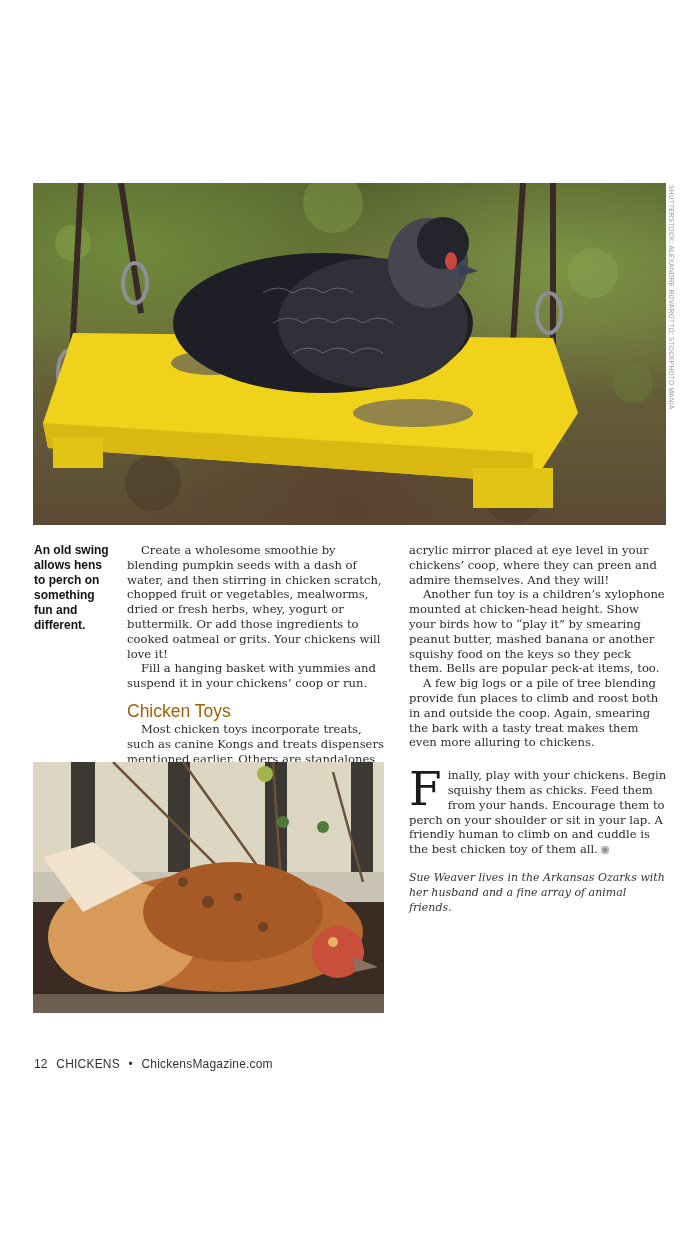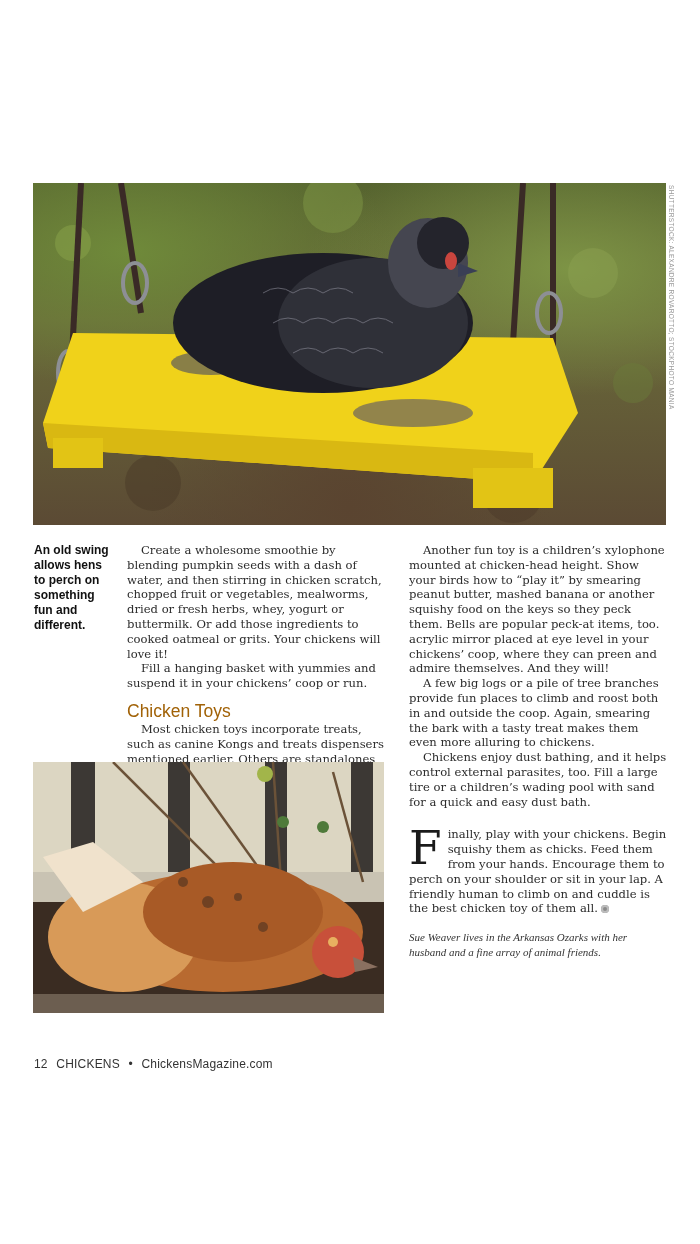--- a/index.html
+++ b/index.html
@@ -202,8 +202,8 @@
   </div>
 
   <div class="col2">
+    <p class="body-p noindent">acrylic mirror placed at eye level in your chickens’ coop, where they can preen and admire themselves. And they will!</p>
     <p class="body-p">Another fun toy is a children’s xylophone mounted at chicken-head height. Show your birds how to “play it” by smearing peanut butter, mashed banana or another squishy food on the keys so they peck them. Bells are popular peck-at items, too.</p>
-    <p class="body-p noindent">acrylic mirror placed at eye level in your chickens’ coop, where they can preen and admire themselves. And they will!</p>
     <p class="body-p">A few big logs or a pile of tree branches provide fun places to climb and roost both in and outside the coop. Again, smearing the bark with a tasty treat makes them even more alluring to chickens.</p>
     <p class="body-p">Chickens enjoy dust bathing, and it helps control external parasites, too. Fill a large tire or a children’s wading pool with sand for a quick and easy dust bath.</p>
 

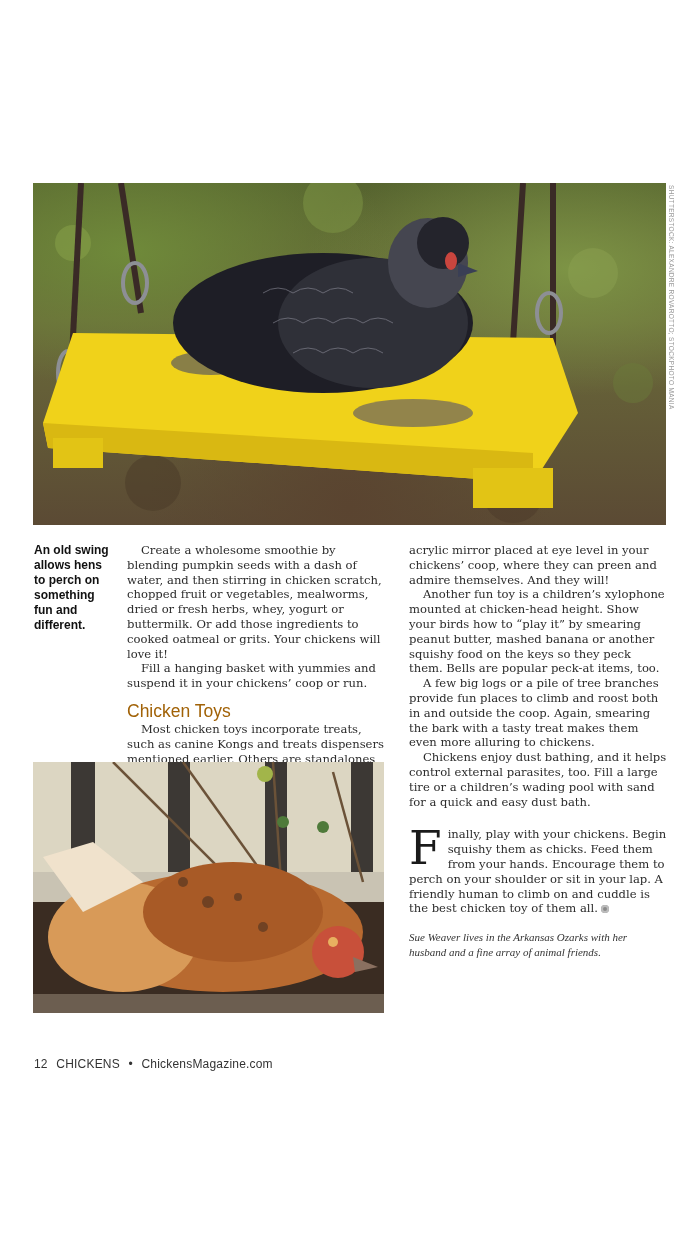--- a/index.html
+++ b/index.html
@@ -204,7 +204,7 @@
   <div class="col2">
     <p class="body-p noindent">acrylic mirror placed at eye level in your chickens’ coop, where they can preen and admire themselves. And they will!</p>
     <p class="body-p">Another fun toy is a children’s xylophone mounted at chicken-head height. Show your birds how to “play it” by smearing peanut butter, mashed banana or another squishy food on the keys so they peck them. Bells are popular peck-at items, too.</p>
-    <p class="body-p">A few big logs or a pile of tree branches provide fun places to climb and roost both in and outside the coop. Again, smearing the bark with a tasty treat makes them even more alluring to chickens.</p>
+    <p class="body-p">A few big logs or a pile of tree blending provide fun places to climb and roost both in and outside the coop. Again, smearing the bark with a tasty treat makes them even more alluring to chickens.</p>
     <p class="body-p">Chickens enjoy dust bathing, and it helps control external parasites, too. Fill a large tire or a children’s wading pool with sand for a quick and easy dust bath.</p>
 
     <div class="final-block">

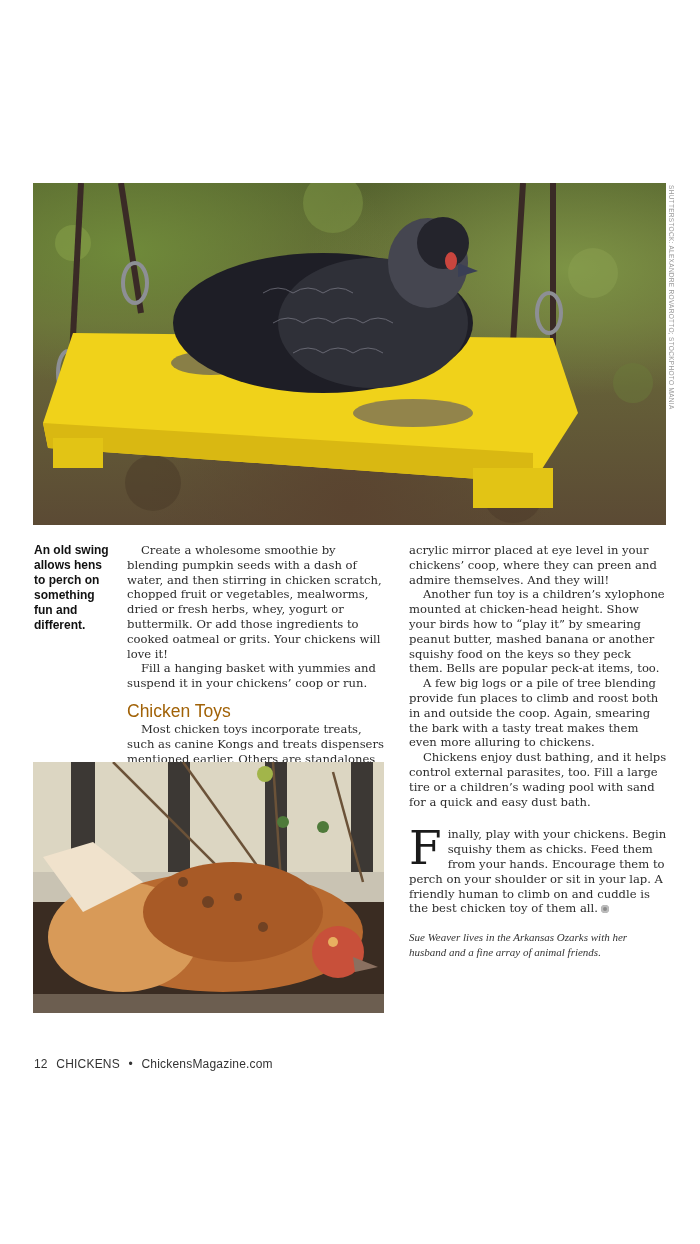--- a/index.html
+++ b/index.html
@@ -205,7 +205,6 @@
     <p class="body-p noindent">acrylic mirror placed at eye level in your chickens’ coop, where they can preen and admire themselves. And they will!</p>
     <p class="body-p">Another fun toy is a children’s xylophone mounted at chicken-head height. Show your birds how to “play it” by smearing peanut butter, mashed banana or another squishy food on the keys so they peck them. Bells are popular peck-at items, too.</p>
     <p class="body-p">A few big logs or a pile of tree blending provide fun places to climb and roost both in and outside the coop. Again, smearing the bark with a tasty treat makes them even more alluring to chickens.</p>
-    <p class="body-p">Chickens enjoy dust bathing, and it helps control external parasites, too. Fill a large tire or a children’s wading pool with sand for a quick and easy dust bath.</p>
 
     <div class="final-block">
       <span class="dropcap">F</span>

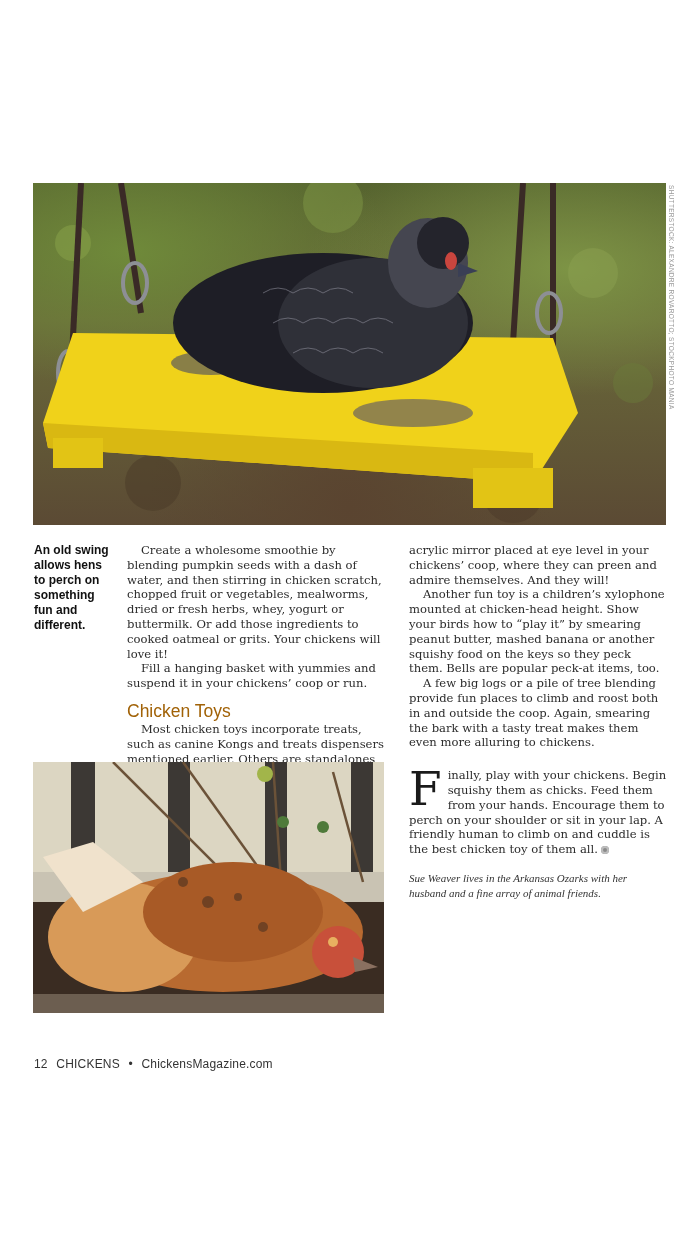--- a/index.html
+++ b/index.html
@@ -94,7 +94,7 @@
     }
     .bio {
       margin: 14px 0 12px 0;
-      font-style: italic; font-size: 11px; line-height: 14.8px; color: #333; font-family: Liberation Serif, serif;
+      font-style: italic; font-size: 11px; line-height: 14.8px; color: #333;
     }
   </style>
 </head>

